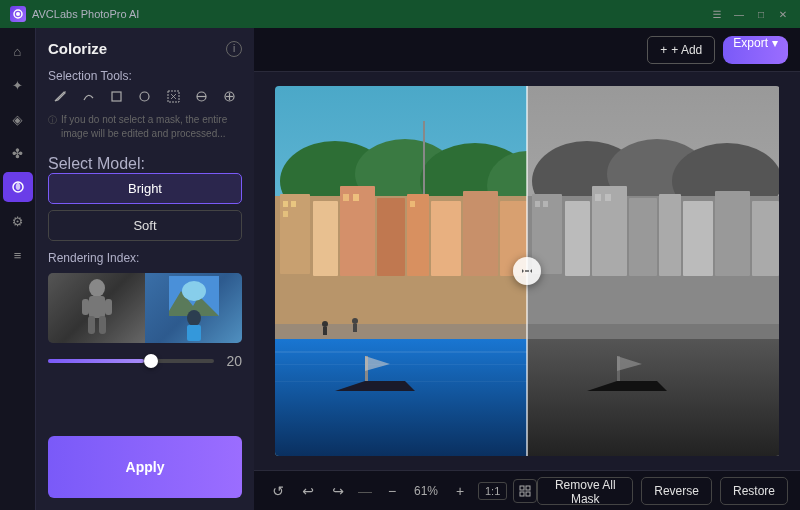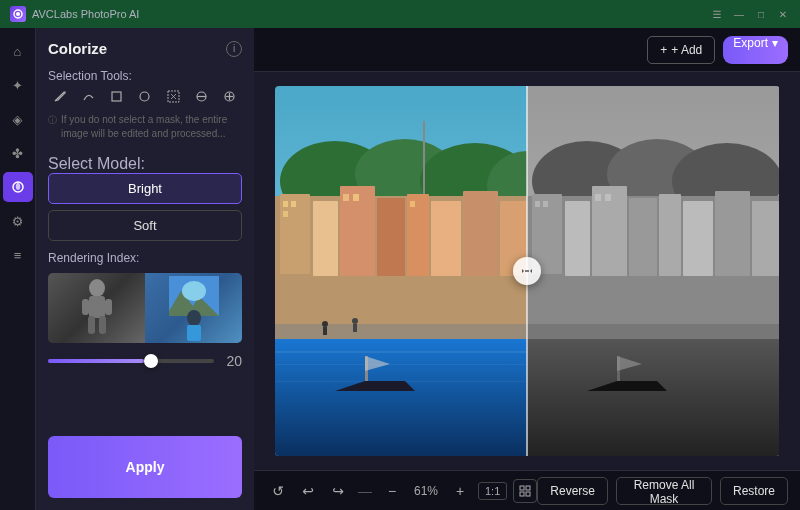--- a/index.html
+++ b/index.html
@@ -736,8 +736,8 @@
         </button>
       </div>
       <div class="action-buttons">
+        <button class="action-btn">Remove All Mask</button>
         <button class="action-btn">Reverse</button>
-        <button class="action-btn">Remove All Mask</button>
         <button class="action-btn">Restore</button>
       </div>
     </div>

